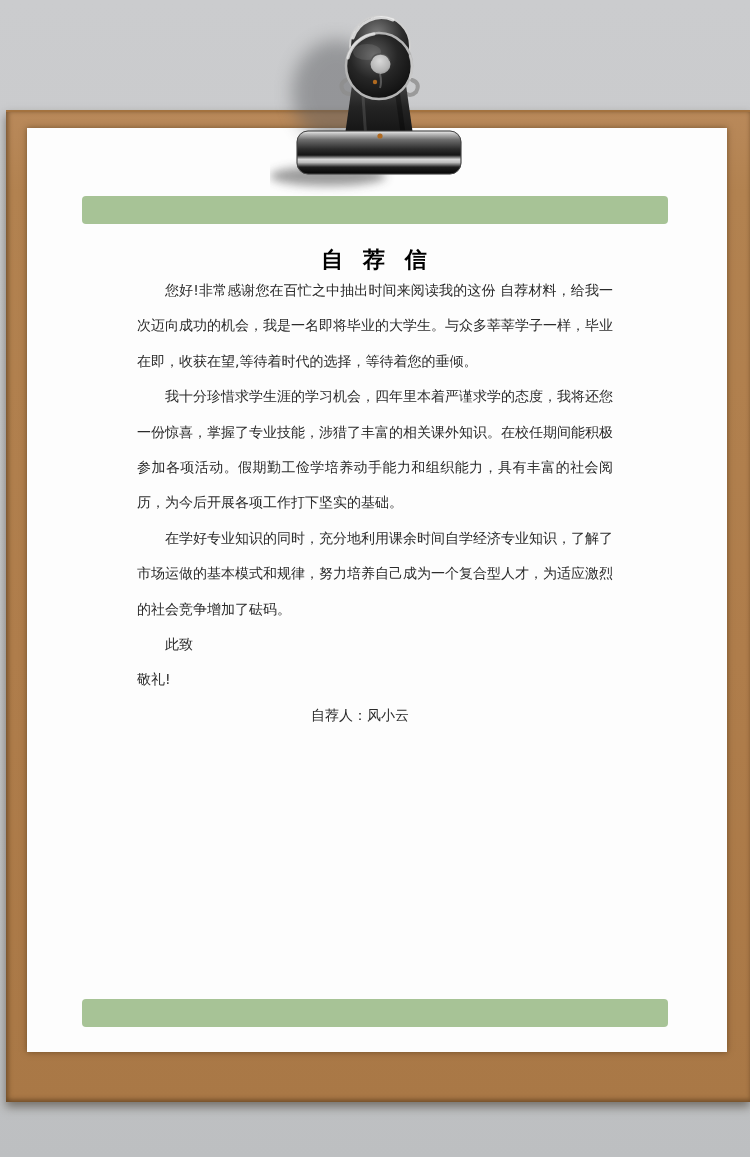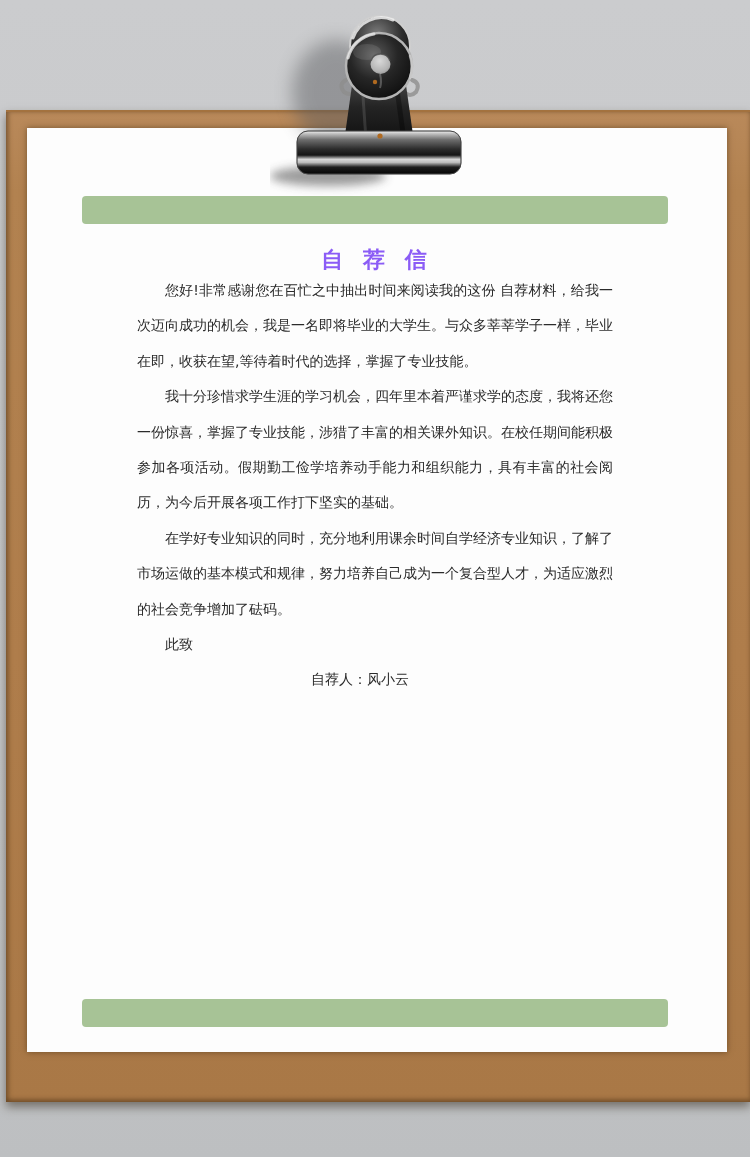--- a/index.html
+++ b/index.html
@@ -29,7 +29,7 @@
   .decor-bar.bottom{top:871px;}
   .title{
     position:absolute;top:117px;left:0;width:100%;margin:0;text-align:center;
-    font-size:22px;font-weight:600;color:#8b5cf6;letter-spacing:6px;
+    font-size:22px;font-weight:600;color:#000000;letter-spacing:6px;
     font-family:"DejaVu Serif","Liberation Serif",serif;
   }
   .letter-body{

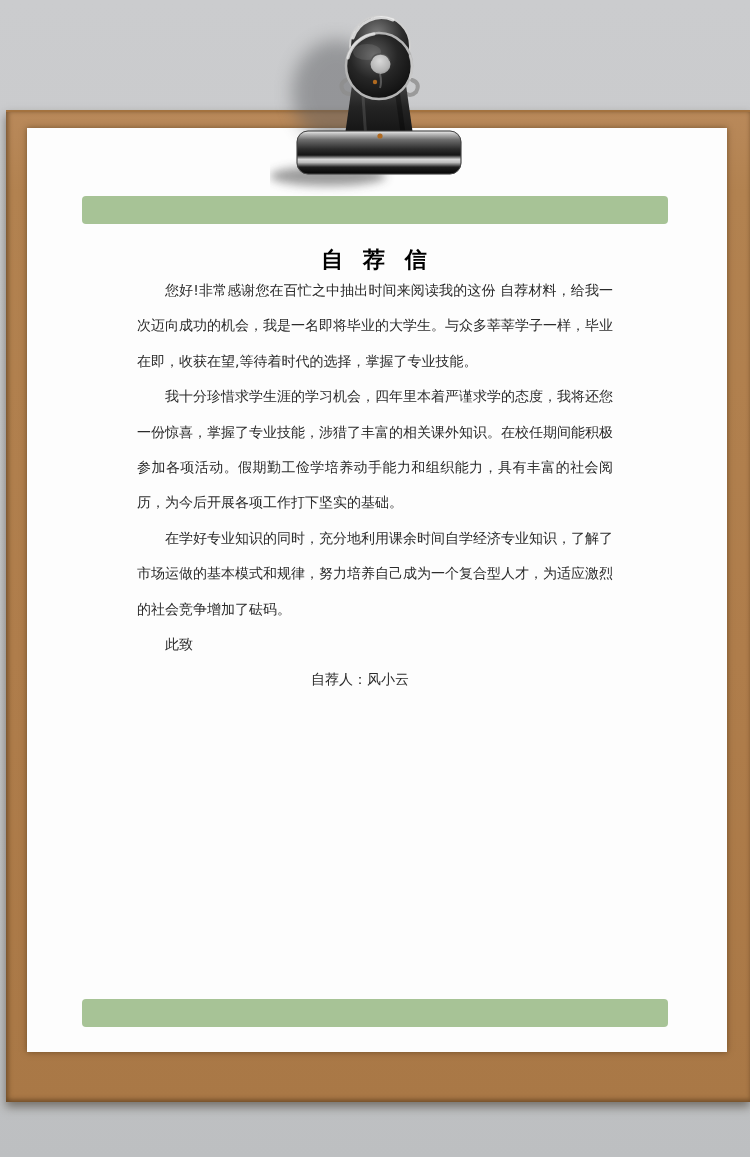--- a/index.html
+++ b/index.html
@@ -55,7 +55,7 @@
     <h1 class="title">自 荐 信</h1>
 
     <div class="letter-body">
-      <p class="indent">您好!非常感谢您在百忙之中抽出时间来阅读我的这份 自荐材料，给我一次迈向成功的机会，我是一名即将毕业的大学生。与众多莘莘学子一样，毕业在即，收获在望,等待着时代的选择，掌握了专业技能。</p>
+      <p class="indent">您好!非常感谢您在百忙之中抽出时间来阅读我的这份 自荐材料，给我一次迈向成功的机会，我是一名即将毕业的大学生。与众多莘莘学子一样，毕业在即，收获在望,等待着时代的选择，等待着您的垂倾。</p>
       <p class="indent">我十分珍惜求学生涯的学习机会，四年里本着严谨求学的态度，我将还您一份惊喜，掌握了专业技能，涉猎了丰富的相关课外知识。在校任期间能积极参加各项活动。假期勤工俭学培养动手能力和组织能力，具有丰富的社会阅历，为今后开展各项工作打下坚实的基础。</p>
       <p class="indent">在学好专业知识的同时，充分地利用课余时间自学经济专业知识，了解了市场运做的基本模式和规律，努力培养自己成为一个复合型人才，为适应激烈的社会竞争增加了砝码。</p>
       <p class="indent">此致</p>

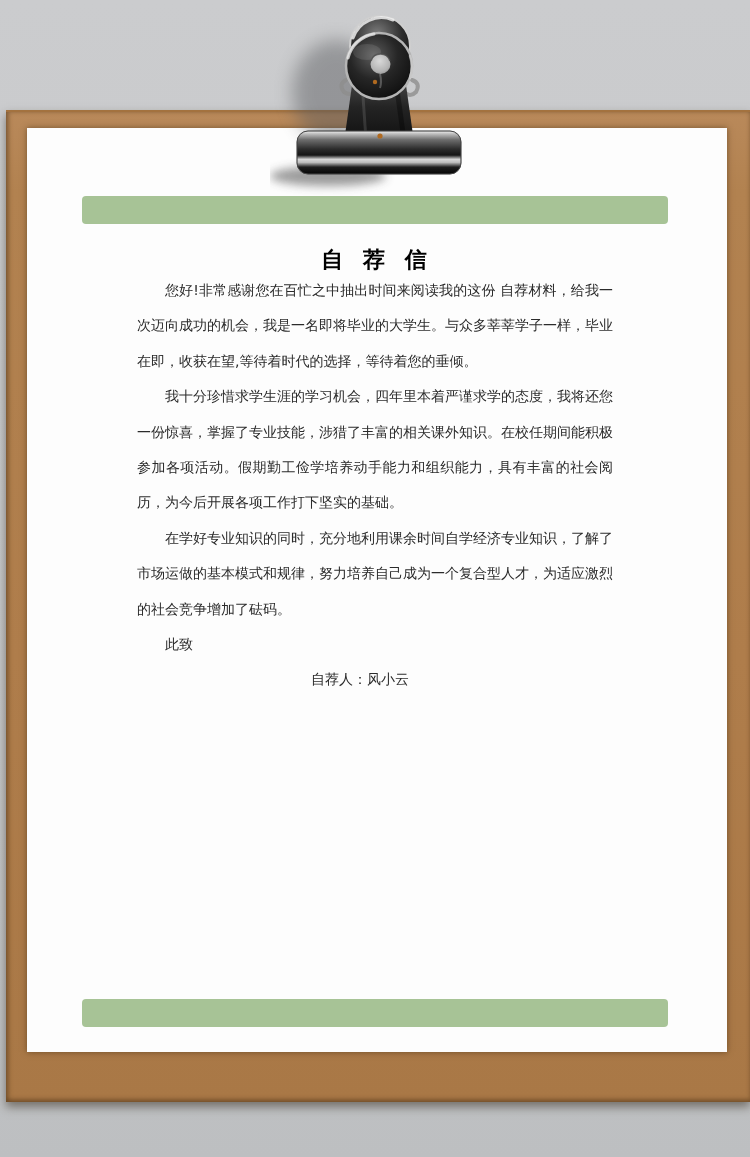--- a/index.html
+++ b/index.html
@@ -59,6 +59,7 @@
       <p class="indent">我十分珍惜求学生涯的学习机会，四年里本着严谨求学的态度，我将还您一份惊喜，掌握了专业技能，涉猎了丰富的相关课外知识。在校任期间能积极参加各项活动。假期勤工俭学培养动手能力和组织能力，具有丰富的社会阅历，为今后开展各项工作打下坚实的基础。</p>
       <p class="indent">在学好专业知识的同时，充分地利用课余时间自学经济专业知识，了解了市场运做的基本模式和规律，努力培养自己成为一个复合型人才，为适应激烈的社会竞争增加了砝码。</p>
       <p class="indent">此致</p>
+      <p>敬礼!</p>
       <p class="signature">自荐人：风小云</p>
     </div>
 

